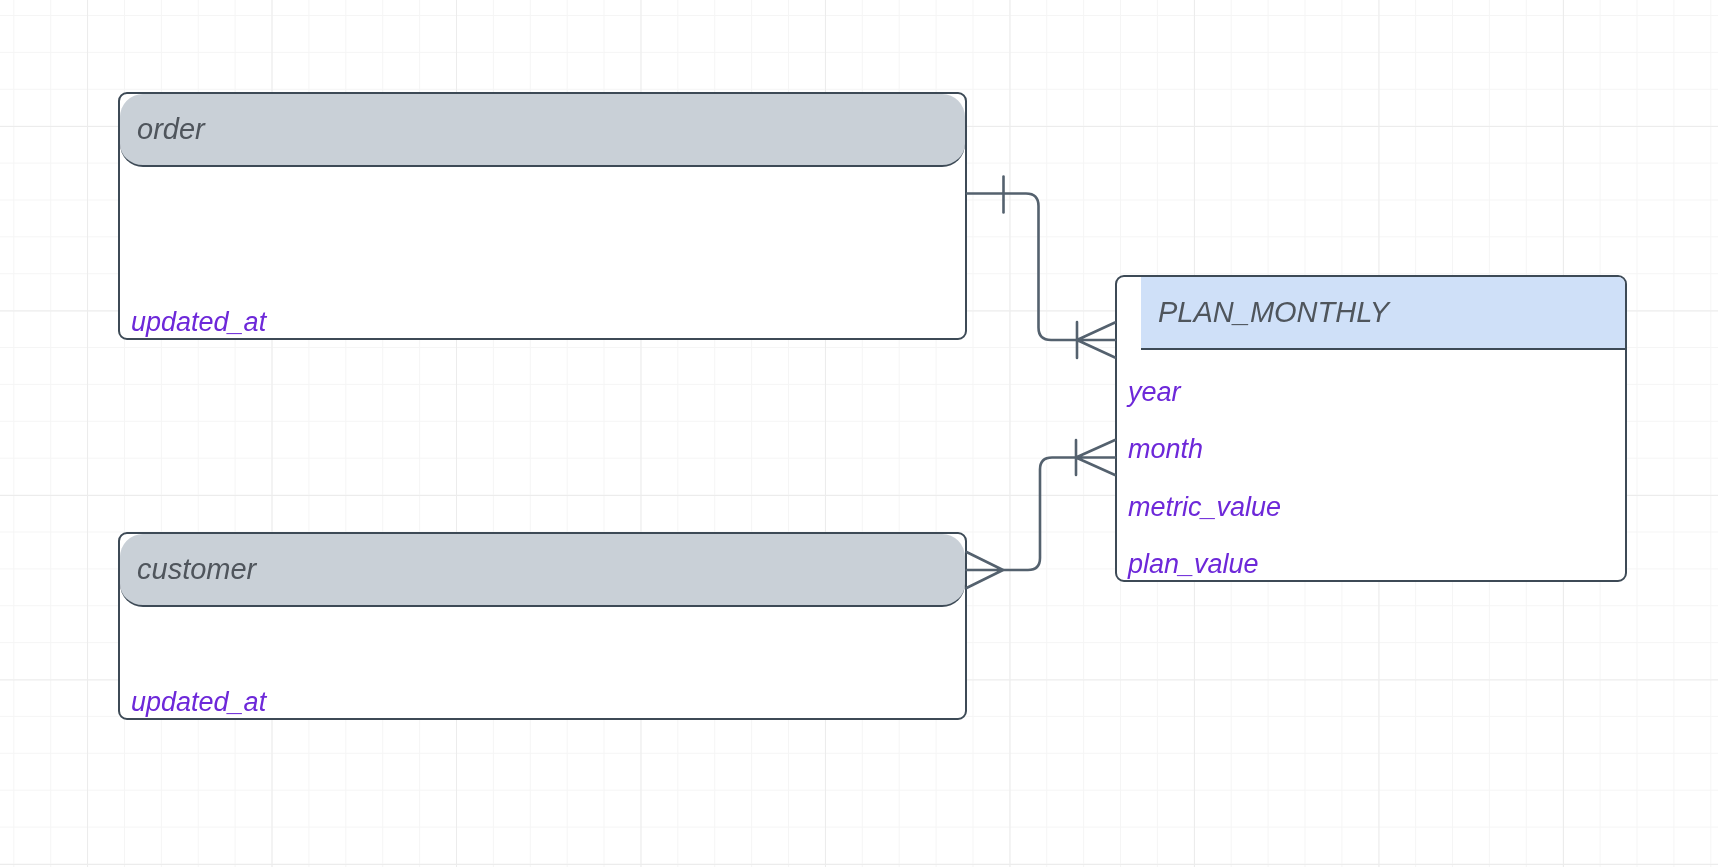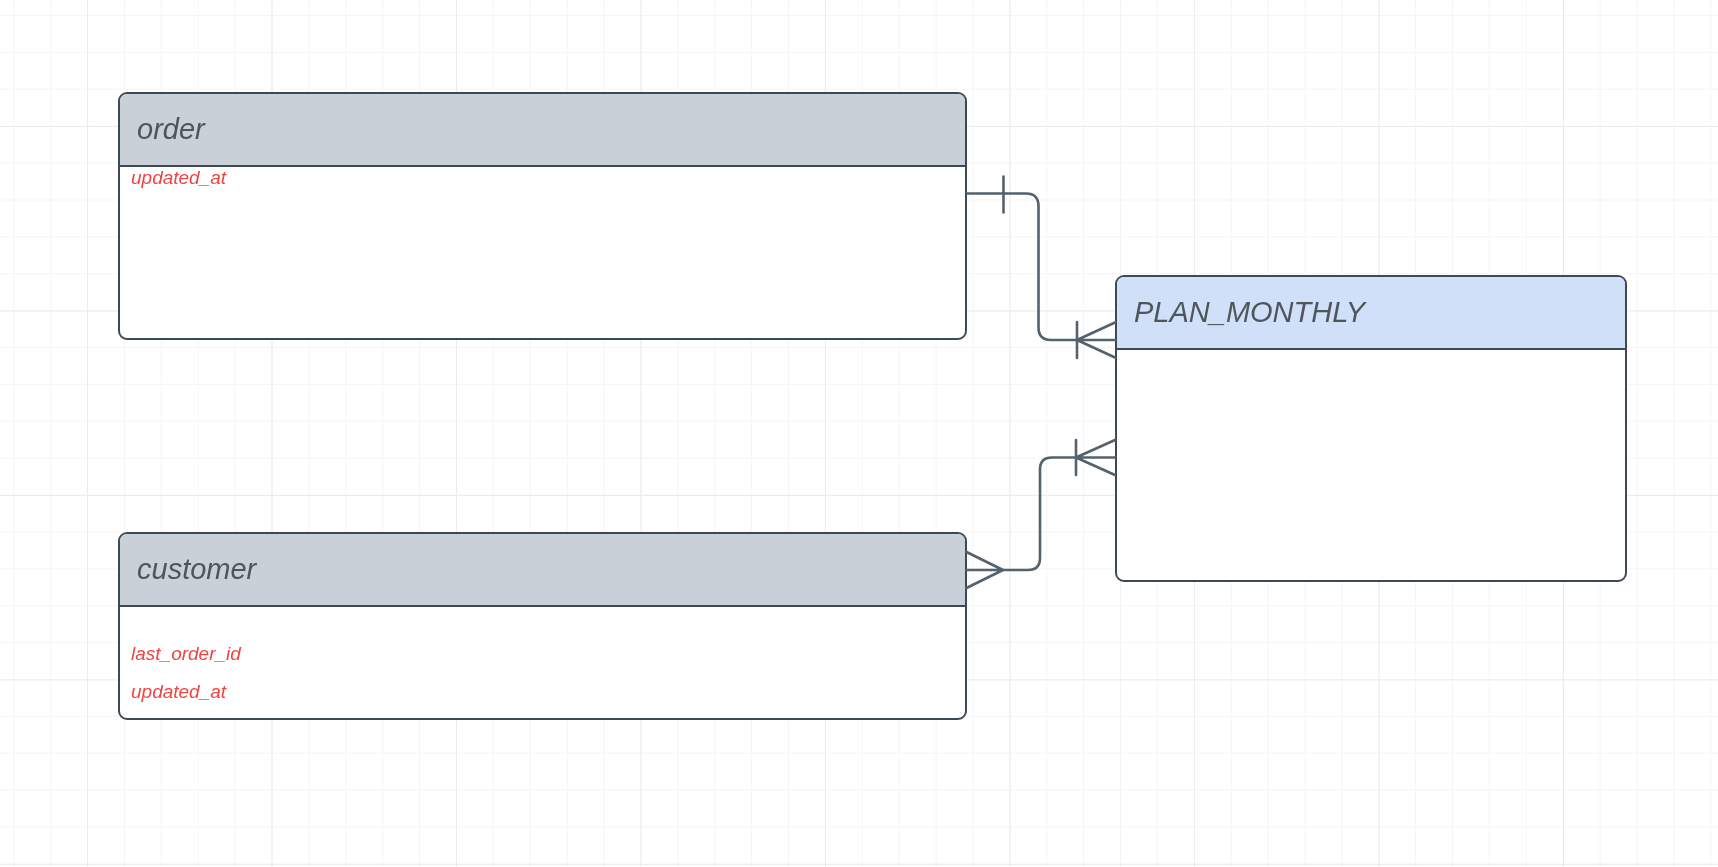--- a/index.html
+++ b/index.html
@@ -40,7 +40,7 @@
     color: #4f555c;
     white-space: nowrap;
   }
-  .header-gray { background: #c9d0d7; }
+  .header-gray { background: #c9d0d7; border-radius: 23px; }
   .header-blue { background: #cfe0f8; }
   .entity-rows { flex: 1; display: flex; flex-direction: column; }
   .entity-row {

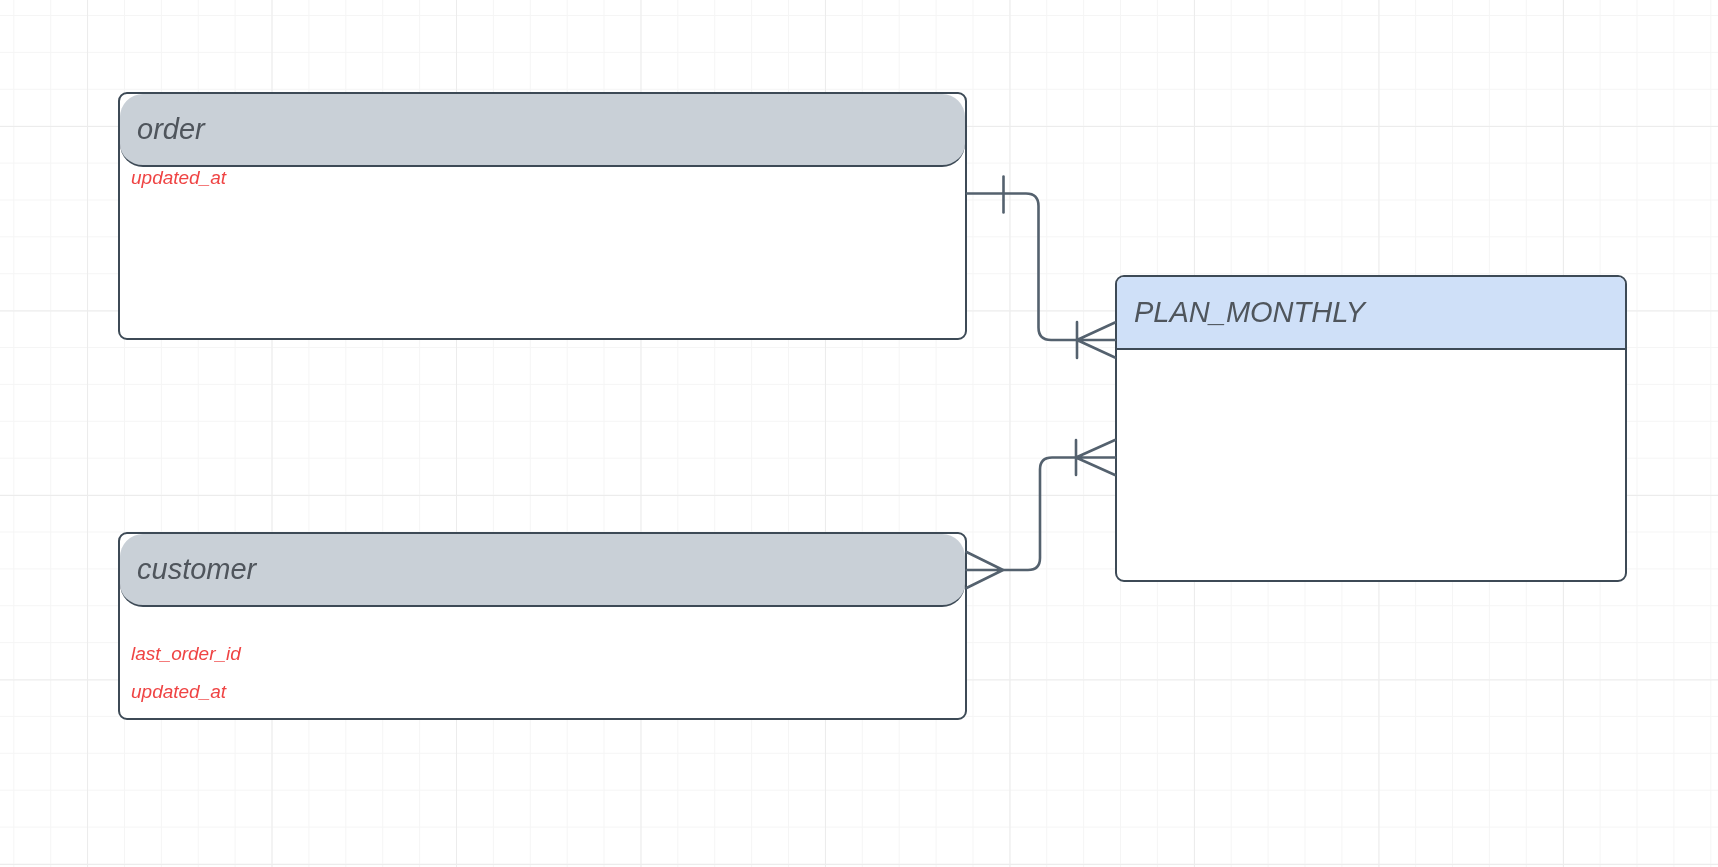--- a/index.html
+++ b/index.html
@@ -46,10 +46,10 @@
   .entity-row {
     flex: 1;
     display: flex;
-    align-items: flex-start;
+    align-items: flex-end;
     padding-left: 11px;
-    font-size: 19px;
-    color: #ef4444;
+    font-size: 27px;
+    color: #6d28d9;
     white-space: nowrap;
   }
   #entity-order    { left: 118px; top:  92px; width: 849px; height: 248px; }

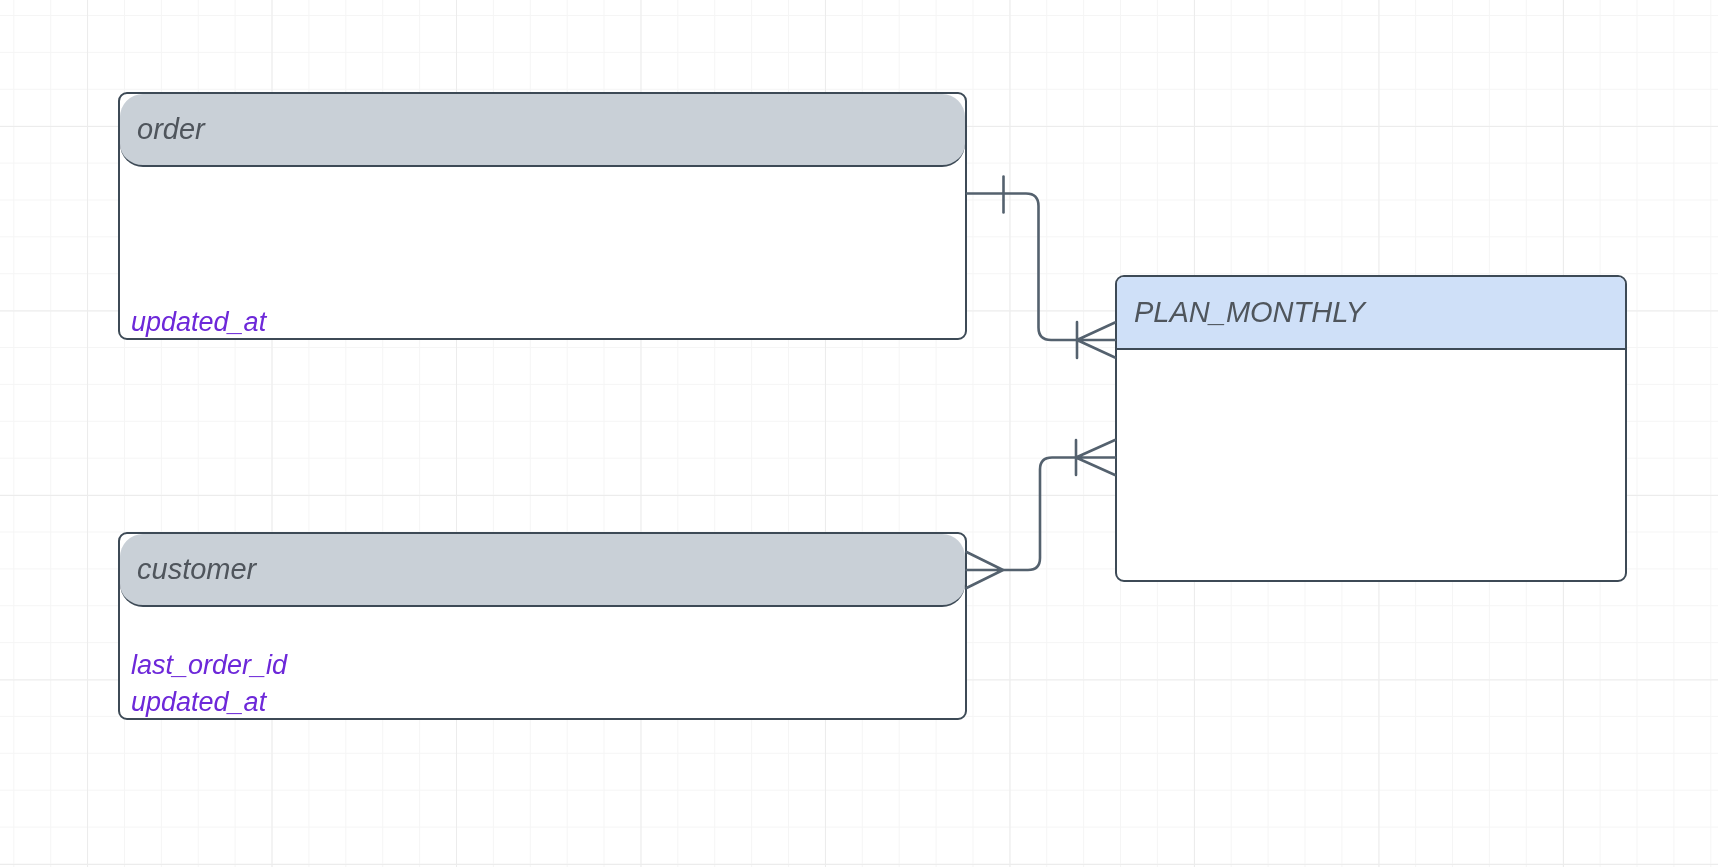--- a/index.html
+++ b/index.html
@@ -41,7 +41,7 @@
     white-space: nowrap;
   }
   .header-gray { background: #c9d0d7; border-radius: 23px; }
-  .header-blue { background: #cfe0f8; }
+  .header-blue { background: #cfe0f8; margin-left: 24px; }
   .entity-rows { flex: 1; display: flex; flex-direction: column; }
   .entity-row {
     flex: 1;

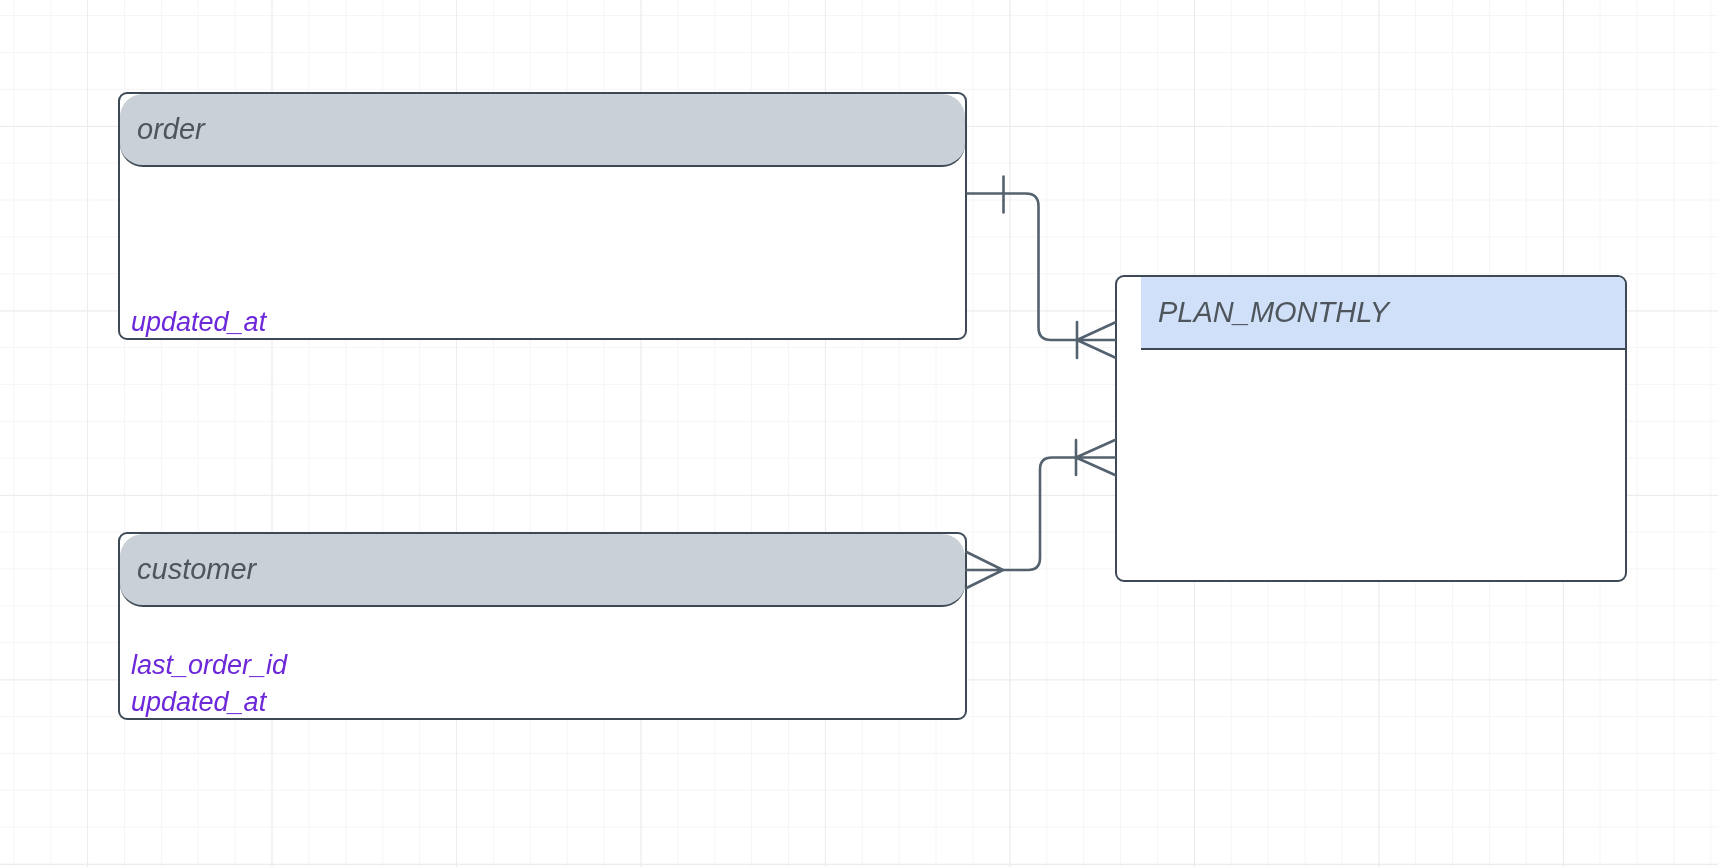--- a/index.html
+++ b/index.html
@@ -103,6 +103,20 @@
     <div class="entity-header header-blue">
       <span>PLAN_MONTHLY</span>
     </div>
+    <div class="entity-rows">
+      <div class="entity-row">
+        <span>year</span>
+      </div>
+      <div class="entity-row">
+        <span>month</span>
+      </div>
+      <div class="entity-row">
+        <span>metric_value</span>
+      </div>
+      <div class="entity-row">
+        <span>plan_value</span>
+      </div>
+    </div>
   </div>
 
   <svg class="edges" viewBox="0 0 1718 867">

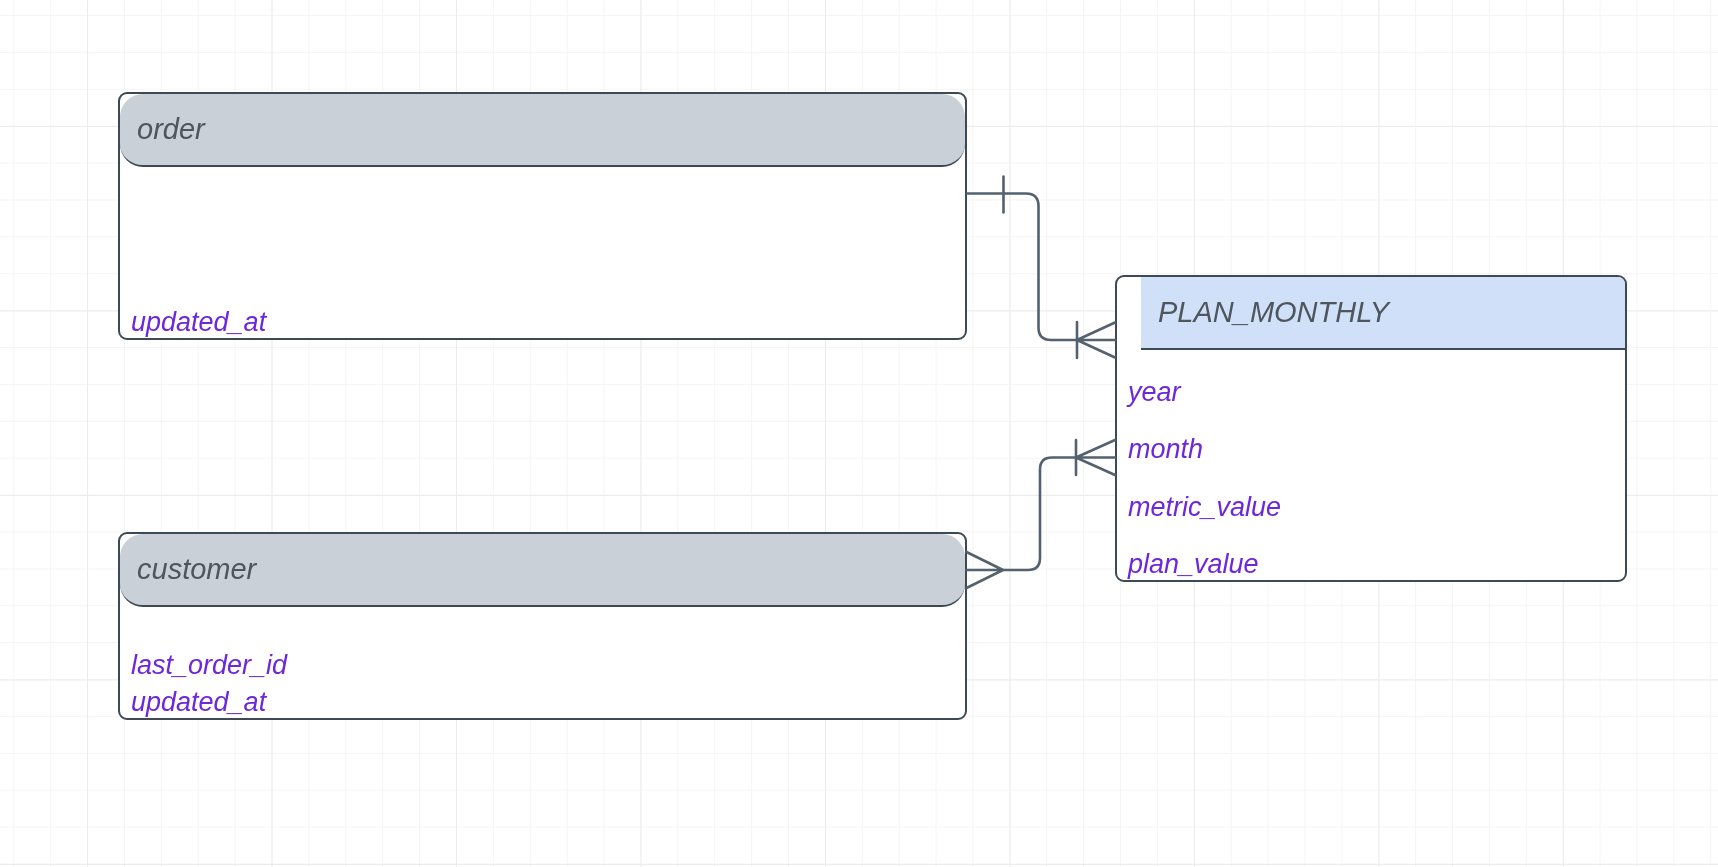--- a/index.html
+++ b/index.html
@@ -91,9 +91,6 @@
     </div>
     <div class="entity-rows">
       <div class="entity-row">
-        <span>last_order_id</span>
-      </div>
-      <div class="entity-row">
         <span>updated_at</span>
       </div>
     </div>

